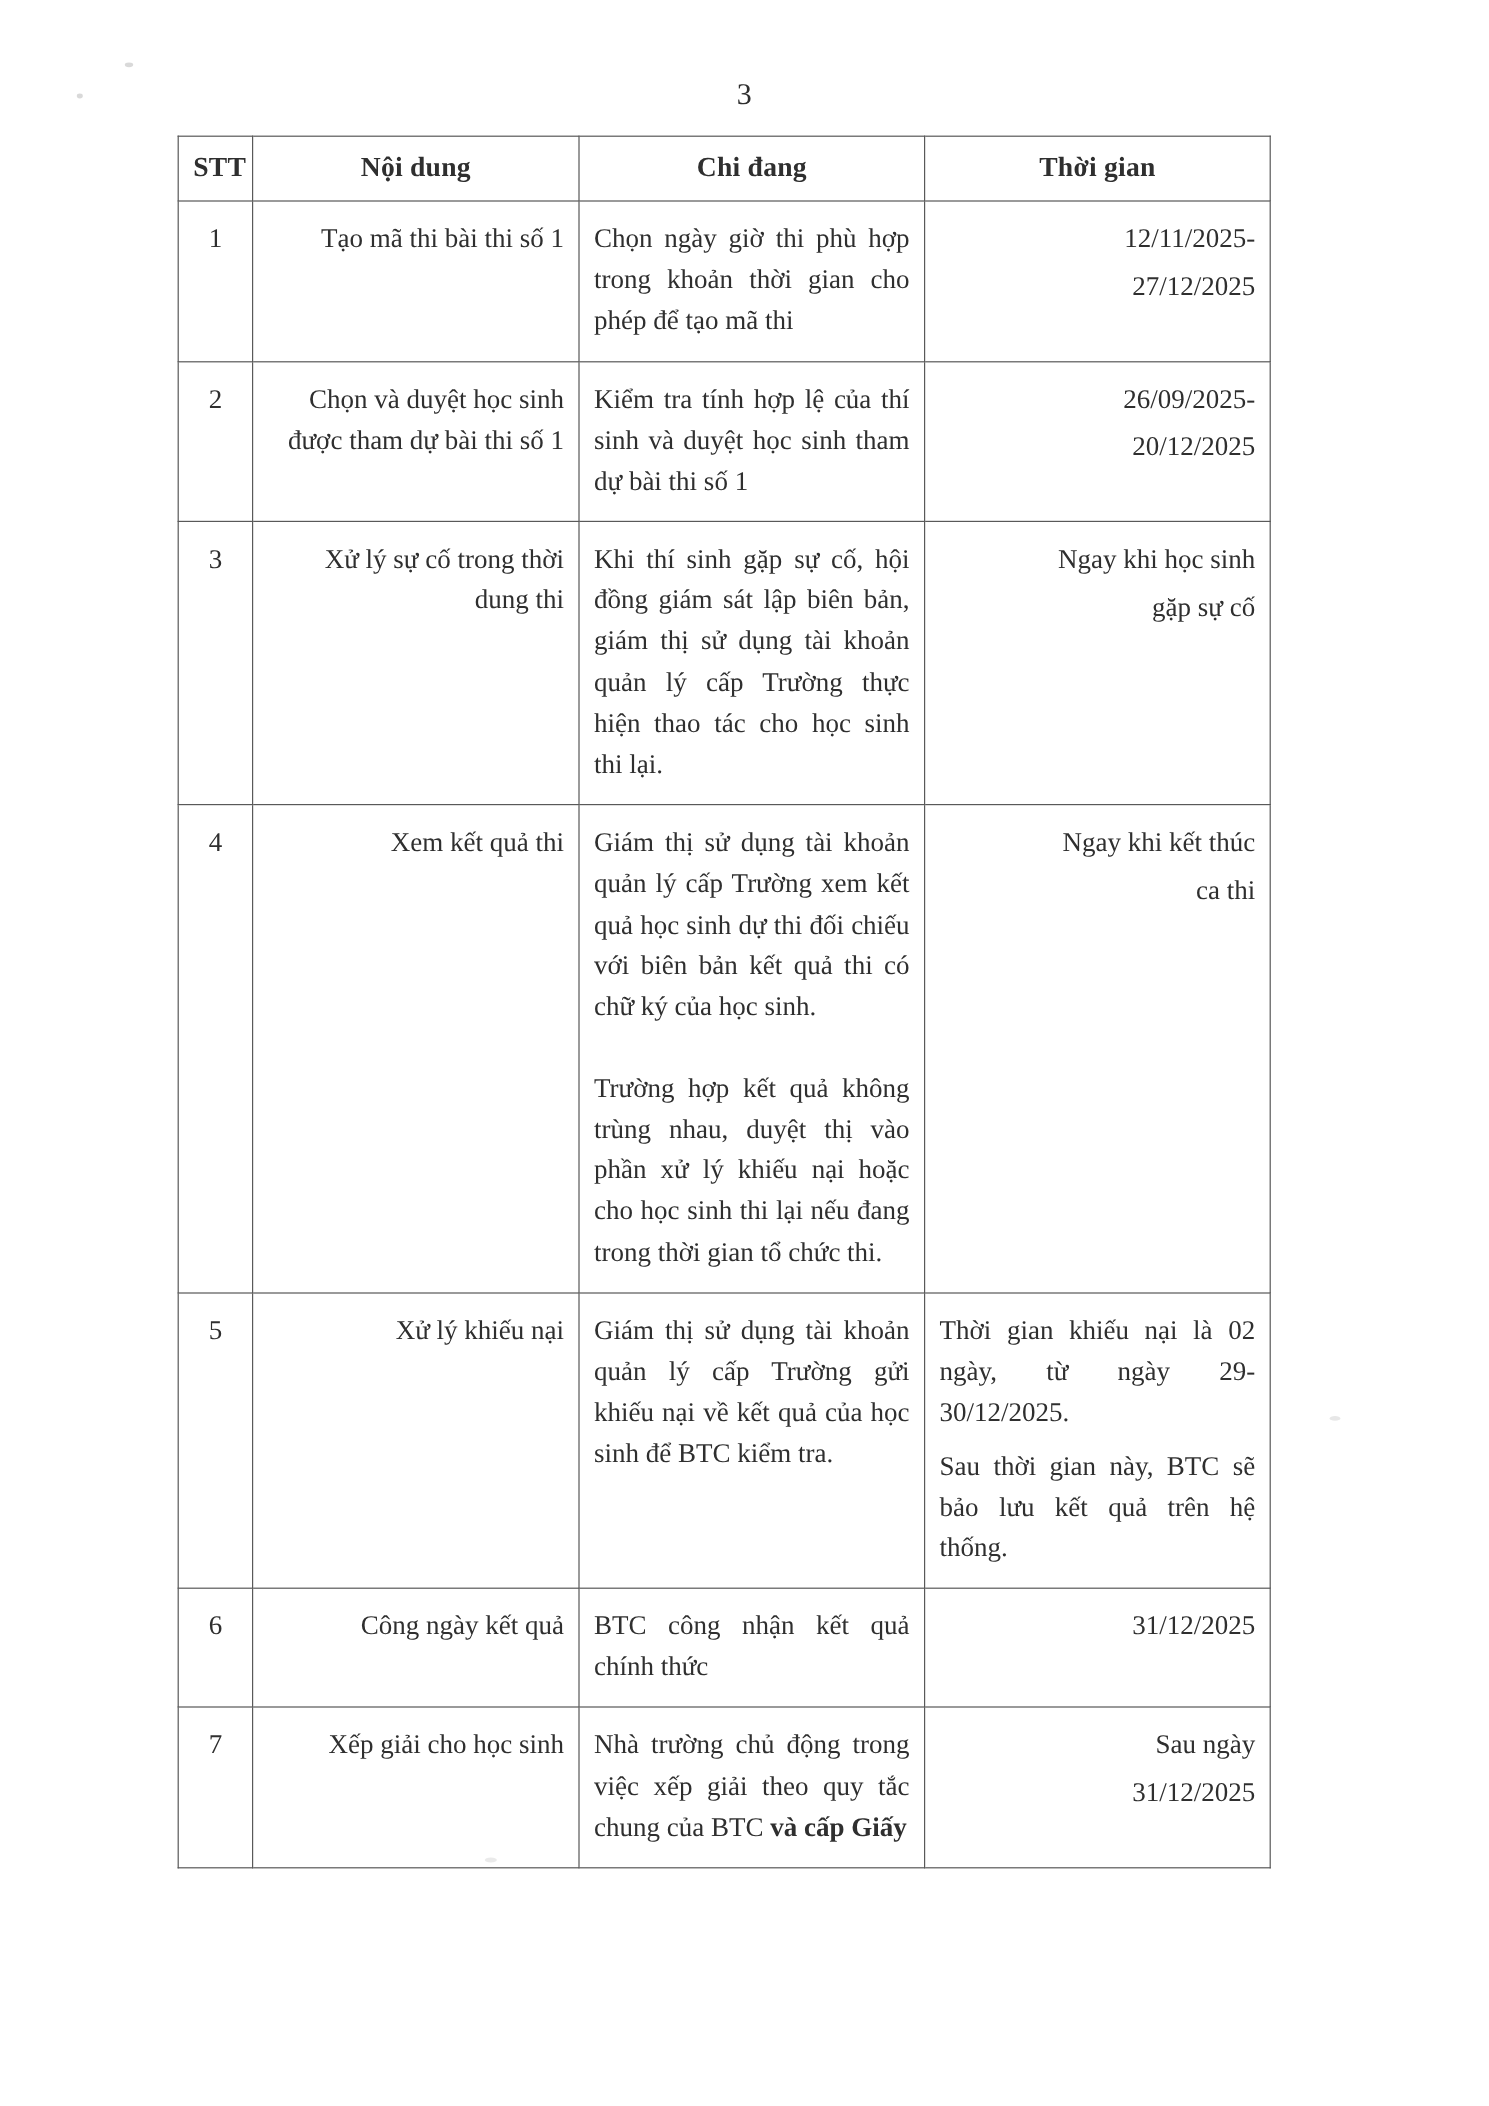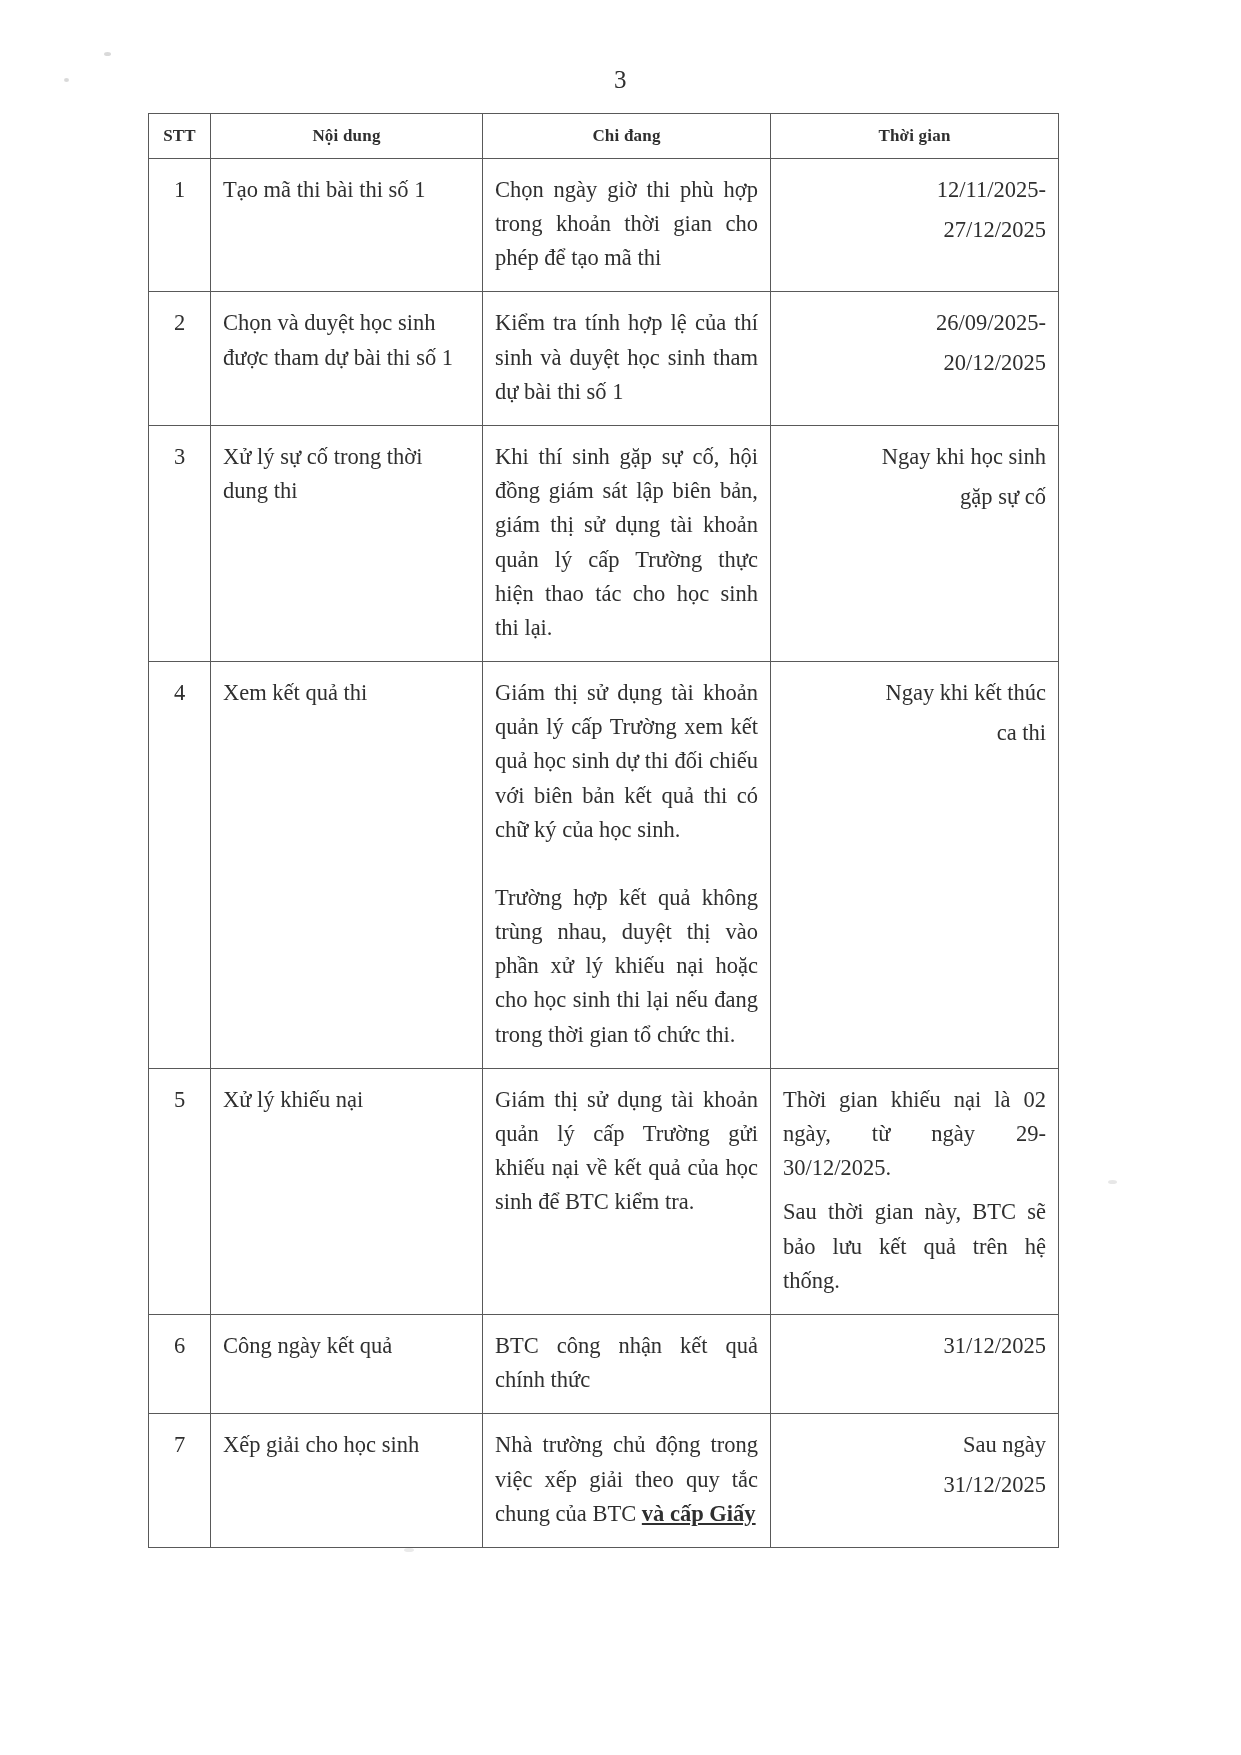--- a/index.html
+++ b/index.html
@@ -72,7 +72,7 @@
     font-weight: bold;
     padding-top: 9px;
     padding-bottom: 9px;
-    font-size: 17px;
+    font-size: 23px;
     letter-spacing: .2px;
   }
 

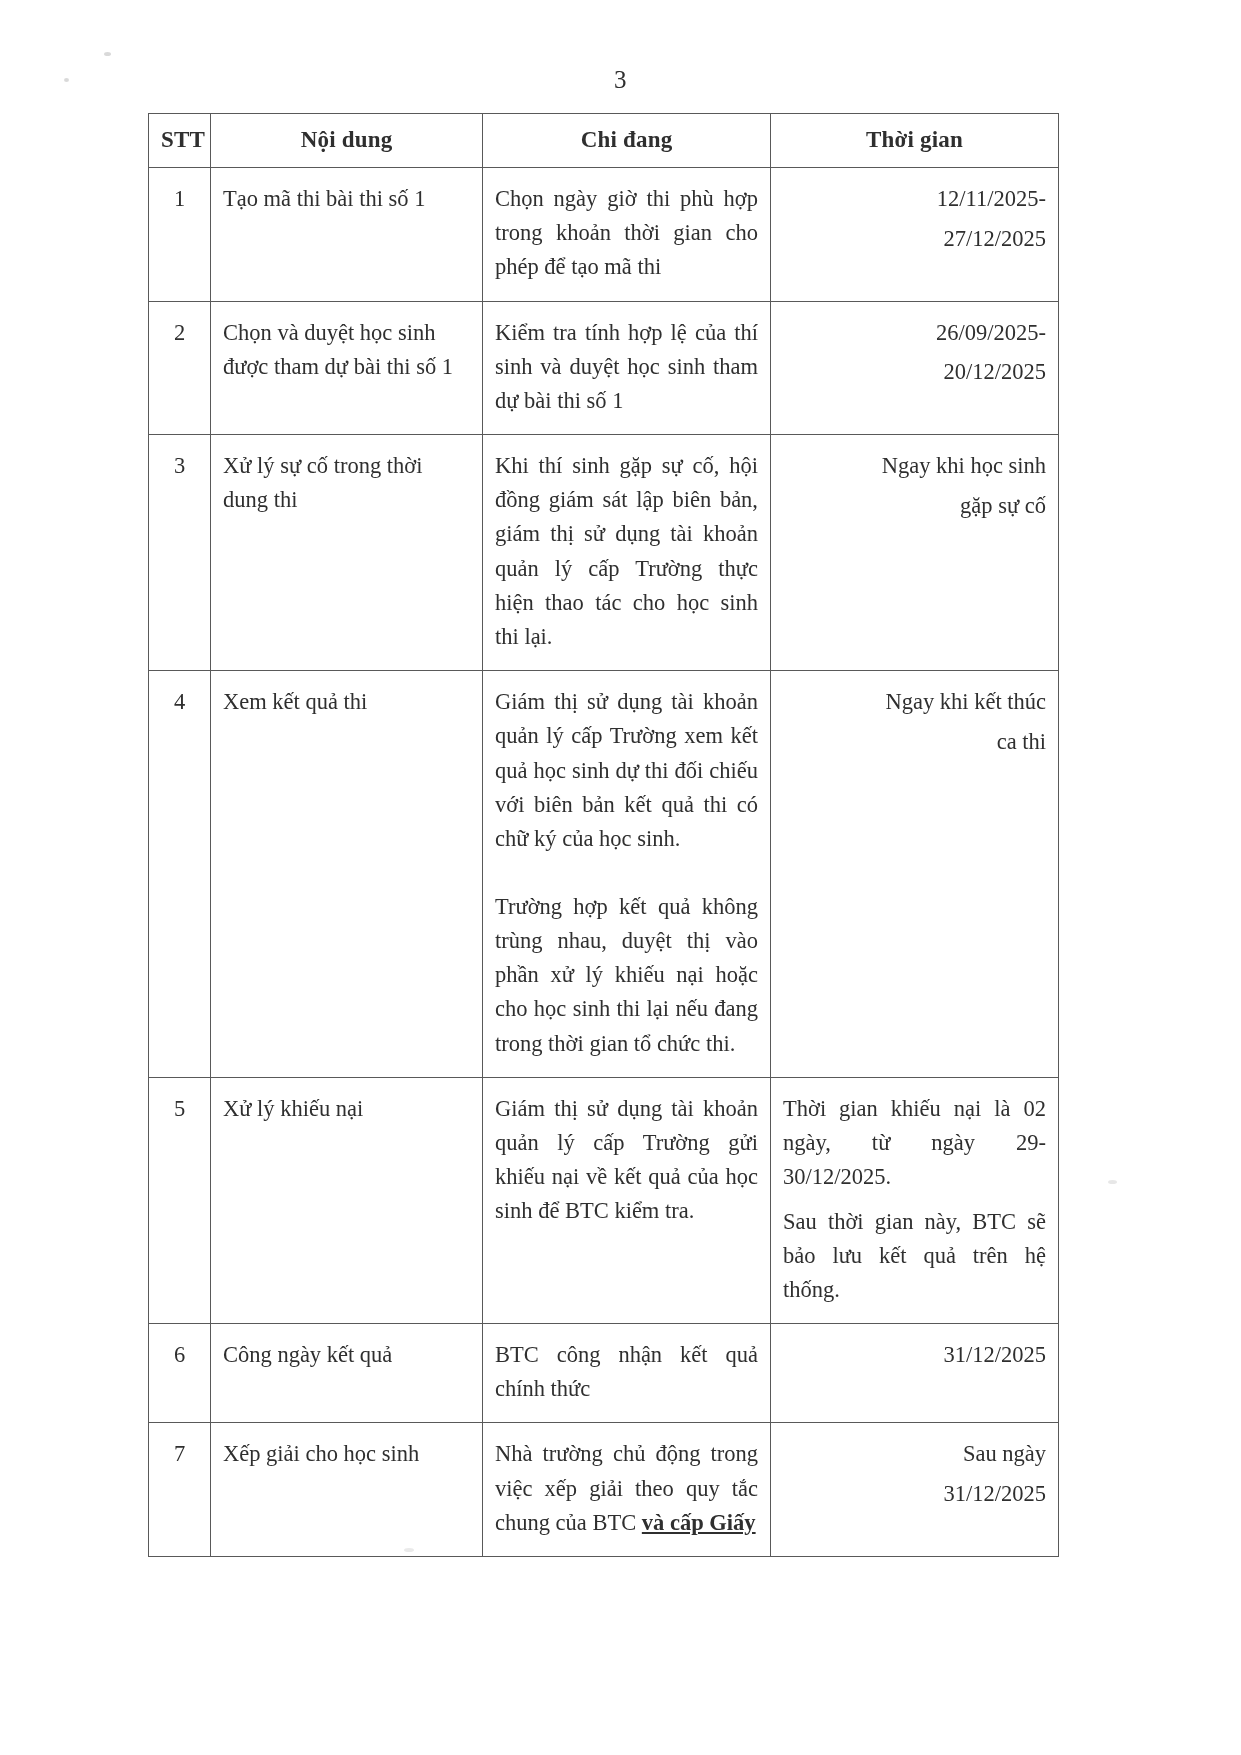--- a/index.html
+++ b/index.html
@@ -81,7 +81,7 @@
     padding-top: 16px;
   }
   td.col-noidung {
-    text-align: left;
+    text-align: right;
     padding-top: 16px;
     padding-left: 10px;
     padding-right: 10px;

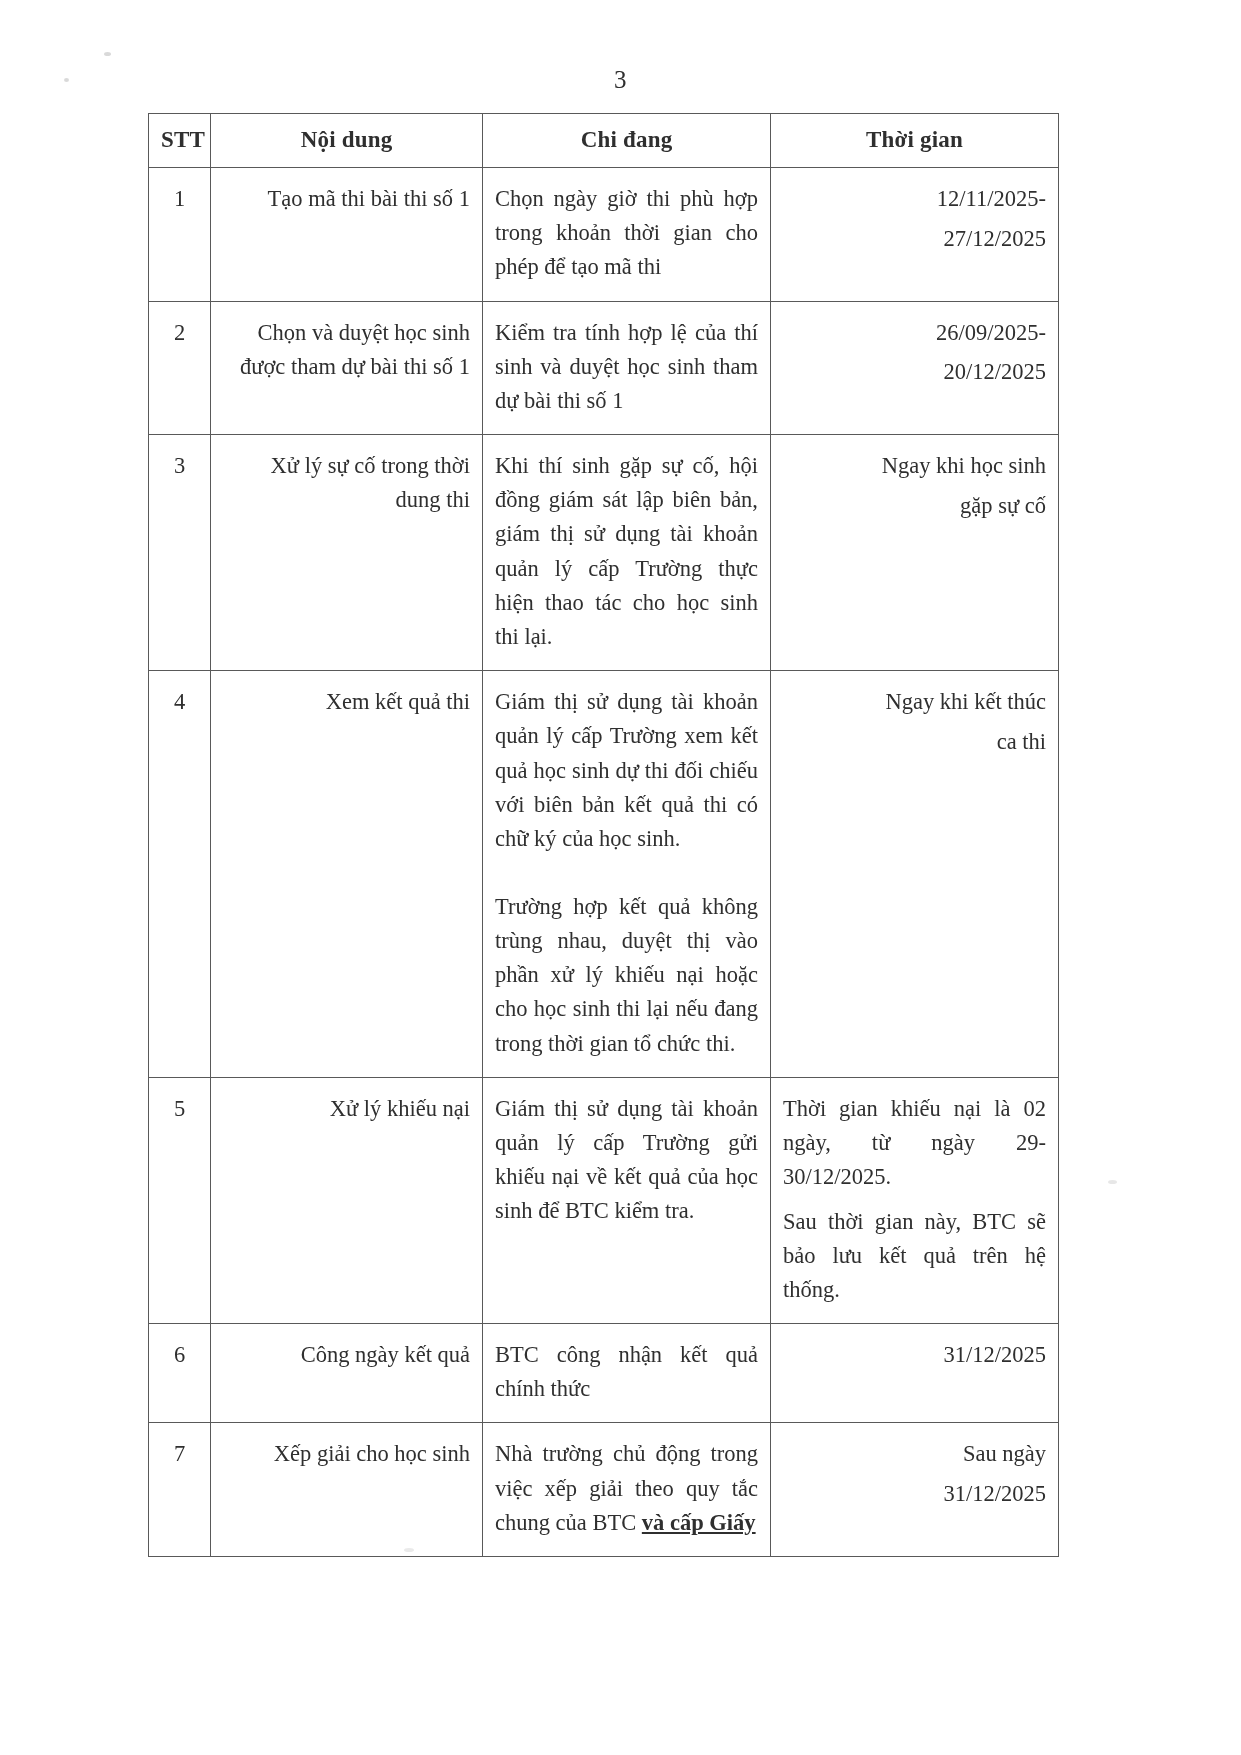--- a/index.html
+++ b/index.html
@@ -110,7 +110,7 @@
   .para + .para { margin-top: 1.5em; }
   .para.tight + .para.tight { margin-top: .25em; }
 
-  .bold { font-weight: bold; text-decoration: underline; }
+  .bold { font-weight: bold; }
 </style>
 </head>
 <body>

